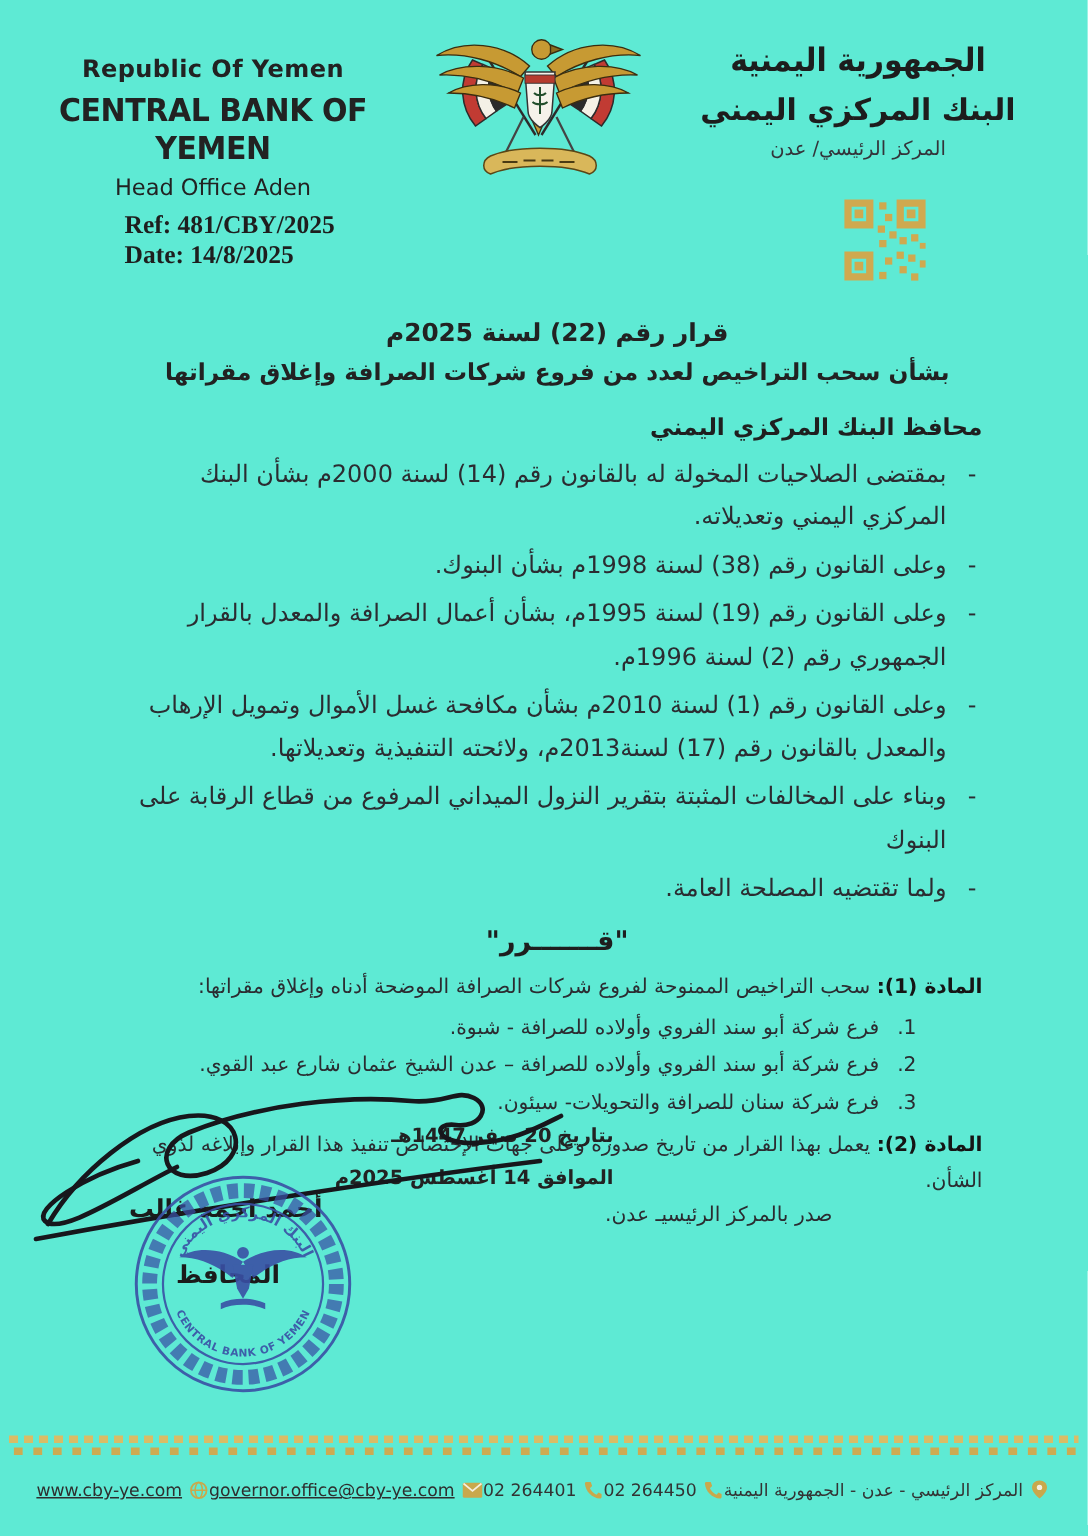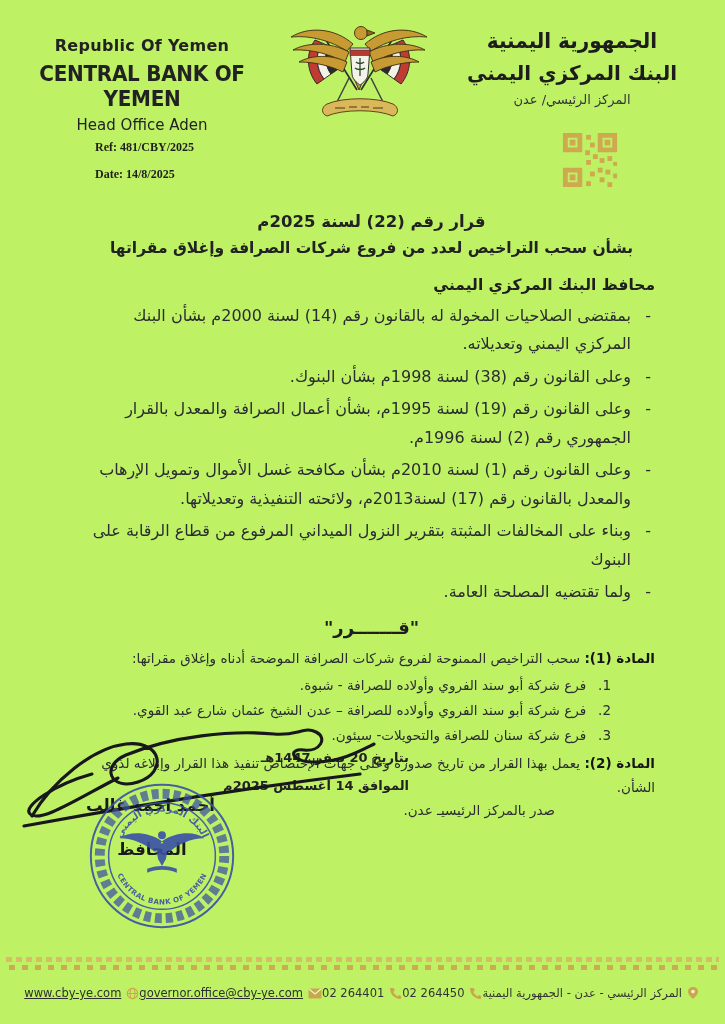--- a/index.html
+++ b/index.html
@@ -3,7 +3,7 @@
 <meta charset="utf-8">
 <style>
   html,body{margin:0;padding:0;}
-  .page{position:relative;width:725px;height:1024px;background:#bef264;overflow:hidden;
+  .page{position:relative;width:725px;height:1024px;background:#5eead4;overflow:hidden;
         font-family:"DejaVu Sans",sans-serif;color:#26272b;}
   
   .hdr-en{position:absolute;left:16px;top:36px;width:252px;text-align:center;color:#222;}

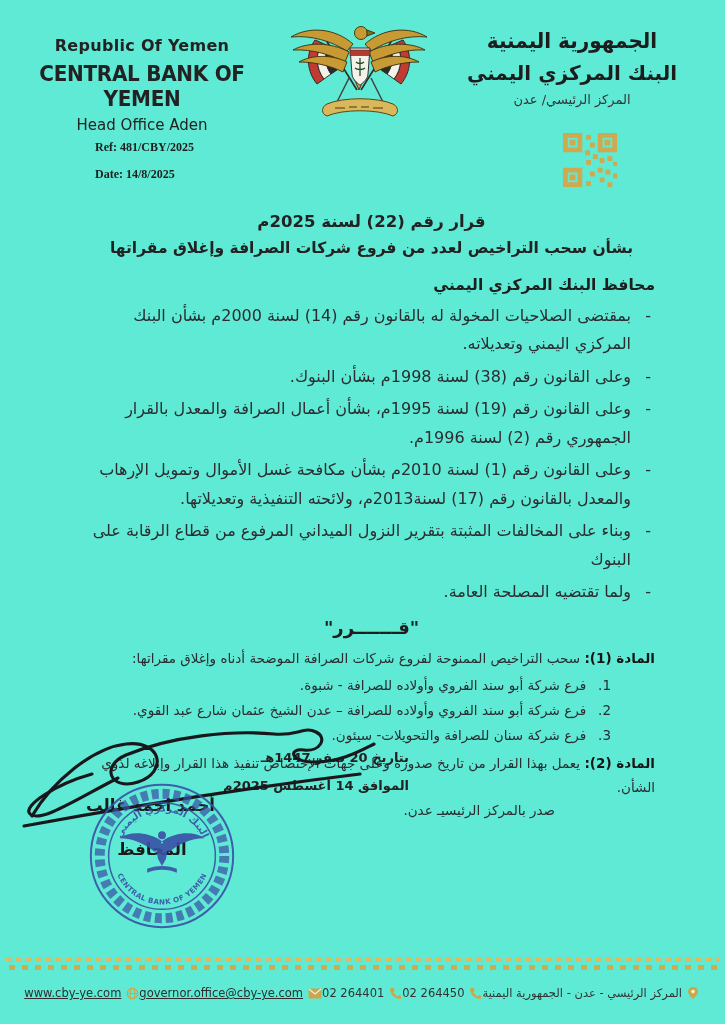--- a/index.html
+++ b/index.html
@@ -10,8 +10,8 @@
   .hdr-en .l1{font-size:16px;font-weight:700;letter-spacing:.3px;}
   .hdr-en .l2{font-size:20px;font-weight:700;letter-spacing:-.3px;margin-top:7px;transform:scaleY(1.05);}
   .hdr-en .l3{font-size:15px;font-weight:400;margin-top:6px;}
-  .refdate{position:absolute;left:95px;top:140px;font-family:"Liberation Serif",serif;
-           font-weight:700;font-size:12px;color:#1e1e1e;}
+  .refdate{position:absolute;left:83px;top:140px;font-family:"Liberation Serif",serif;
+           font-weight:700;font-size:17px;color:#1e1e1e;}
   .refdate .d{margin-top:12px;}
   .emblem{position:absolute;left:283px;top:20px;}
   .hdr-ar{position:absolute;right:28px;top:28px;width:250px;text-align:center;direction:rtl;color:#1d1d1d;}

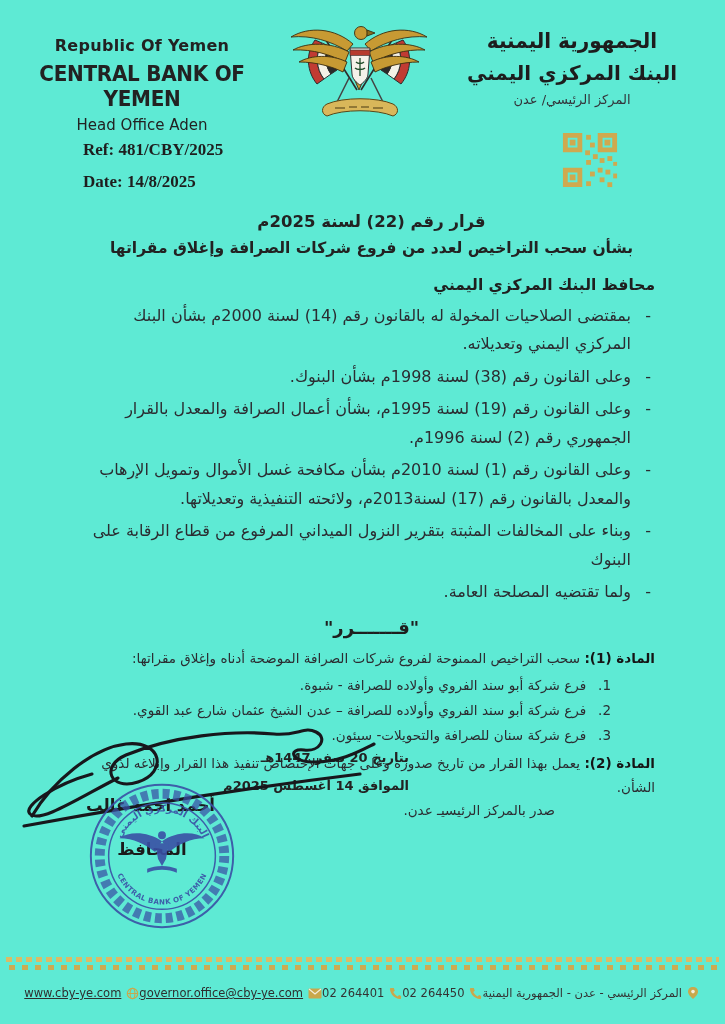--- a/index.html
+++ b/index.html
@@ -12,7 +12,7 @@
   .hdr-en .l3{font-size:15px;font-weight:400;margin-top:6px;}
   .refdate{position:absolute;left:83px;top:140px;font-family:"Liberation Serif",serif;
            font-weight:700;font-size:17px;color:#1e1e1e;}
-  .refdate .d{margin-top:12px;}
+  .refdate .d{}
   .emblem{position:absolute;left:283px;top:20px;}
   .hdr-ar{position:absolute;right:28px;top:28px;width:250px;text-align:center;direction:rtl;color:#1d1d1d;}
   .hdr-ar .callig{font-size:20px;font-weight:700;transform:scaleY(1.08);}

